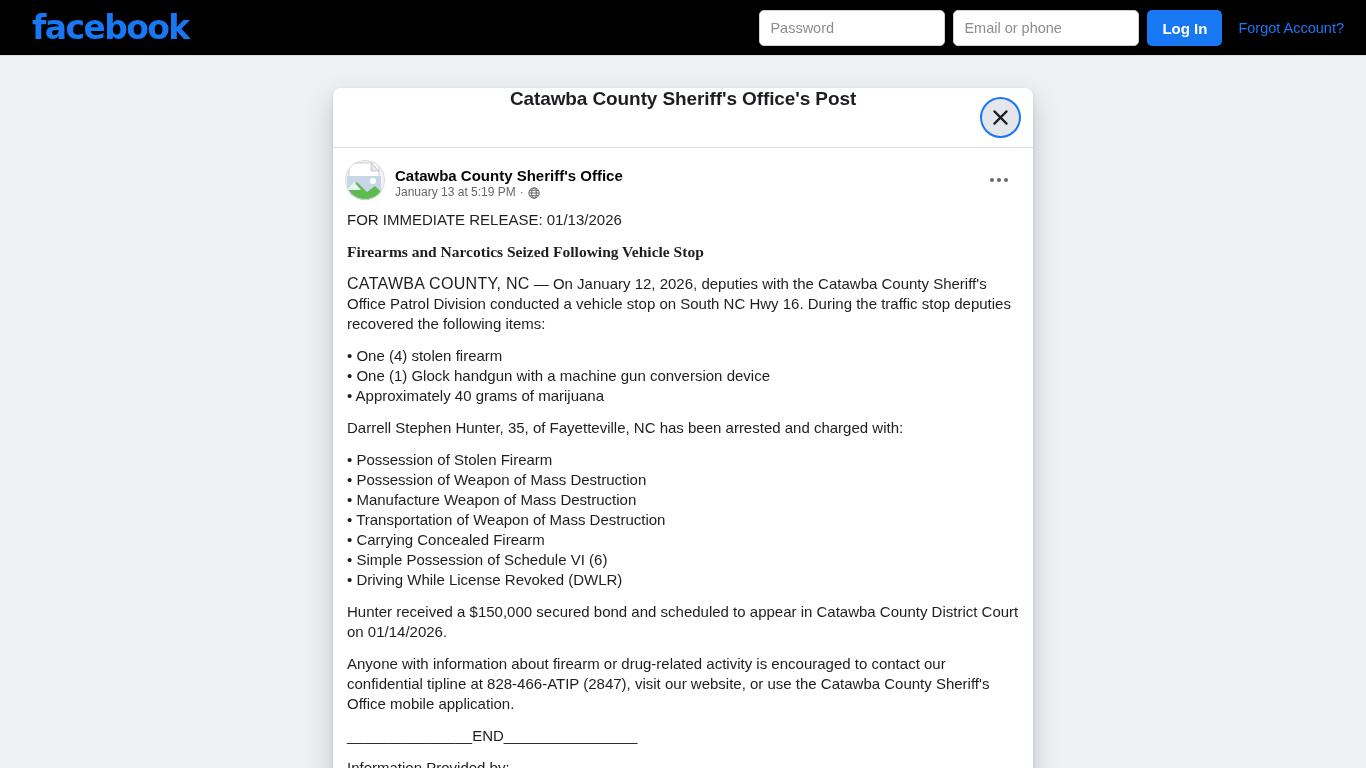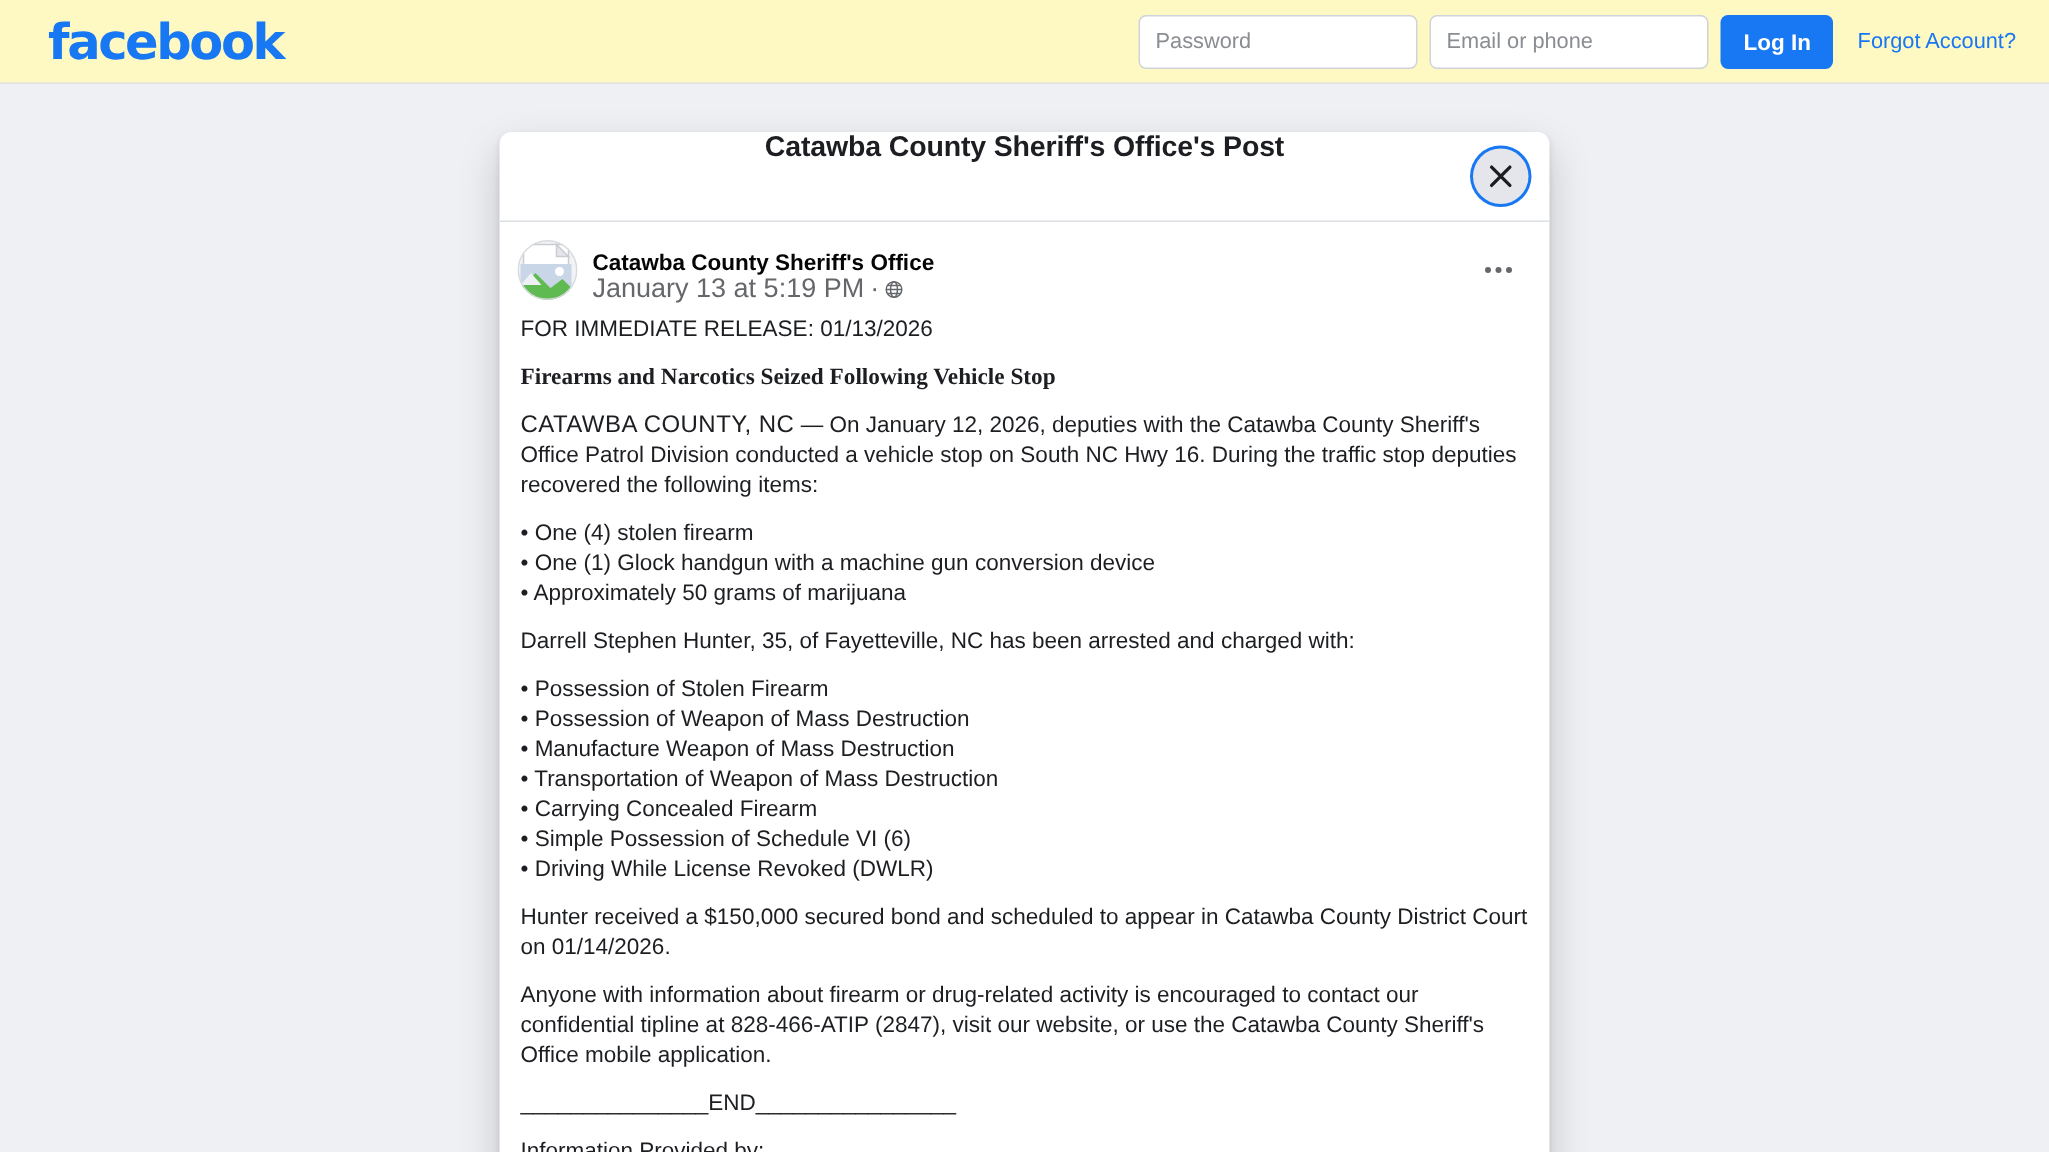--- a/index.html
+++ b/index.html
@@ -16,7 +16,7 @@
     position: absolute;
     left: 0; top: 0;
     width: 1366px; height: 56px;
-    background: #fef9c3;
+    background: #000000;
     border-bottom: 1px solid #dddfe2;
     display: flex;
     align-items: center;

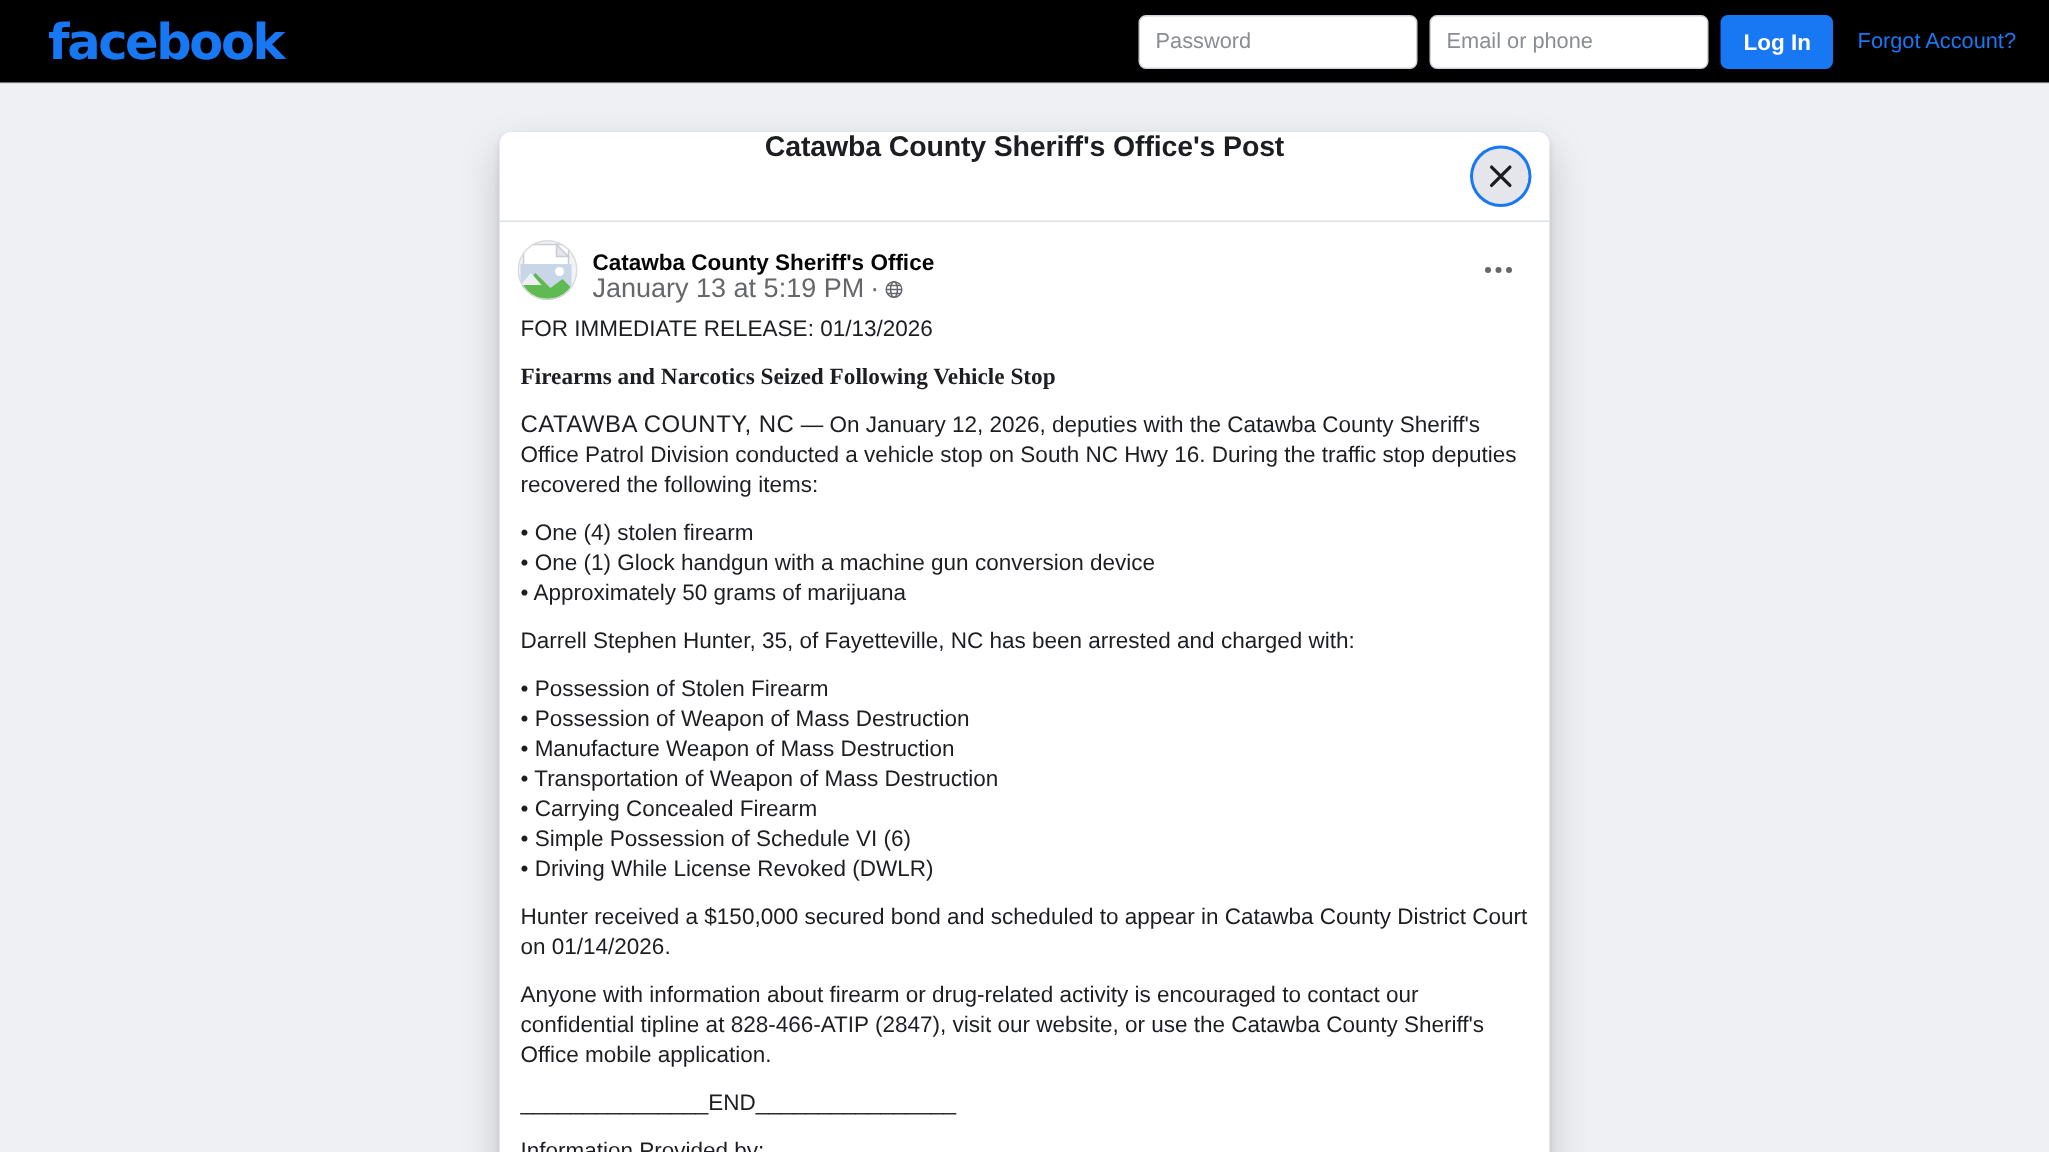--- a/index.html
+++ b/index.html
@@ -151,7 +151,7 @@
     align-items: center;
     gap: 4px;
     margin-top: 0;
-    font-size: 18px;
+    font-size: 12px;
     color: #65676b;
     line-height: 15px;
   }

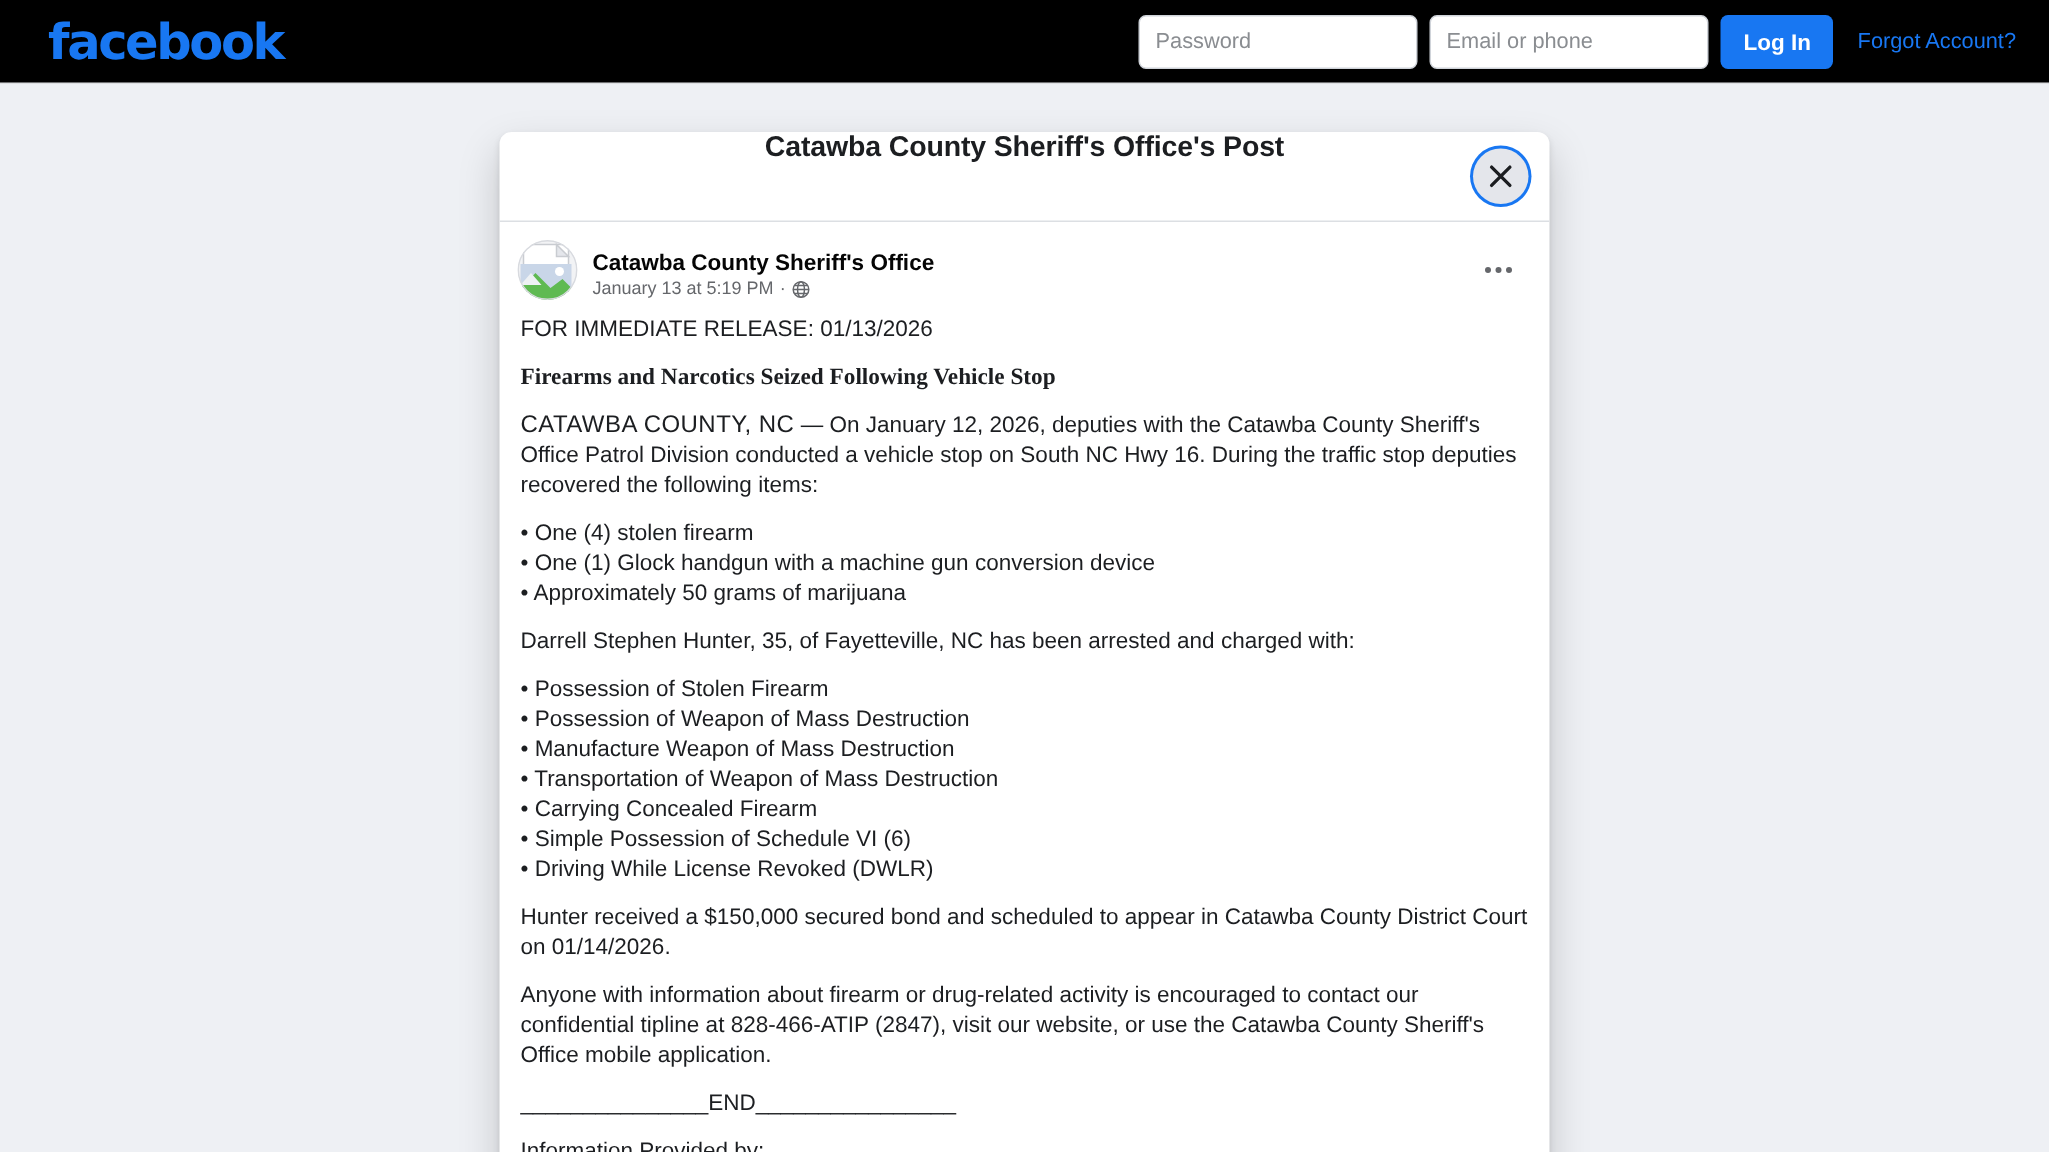--- a/index.html
+++ b/index.html
@@ -283,7 +283,7 @@
       <div class="bullets">
         <div>• One (4) stolen firearm</div>
         <div>• One (1) Glock handgun with a machine gun conversion device</div>
-        <div>• Approximately 50 grams of marijuana</div>
+        <div>• Approximately 40 grams of marijuana</div>
       </div>
 
       <p>Darrell Stephen Hunter, 35, of Fayetteville, NC has been arrested and charged with:</p>

